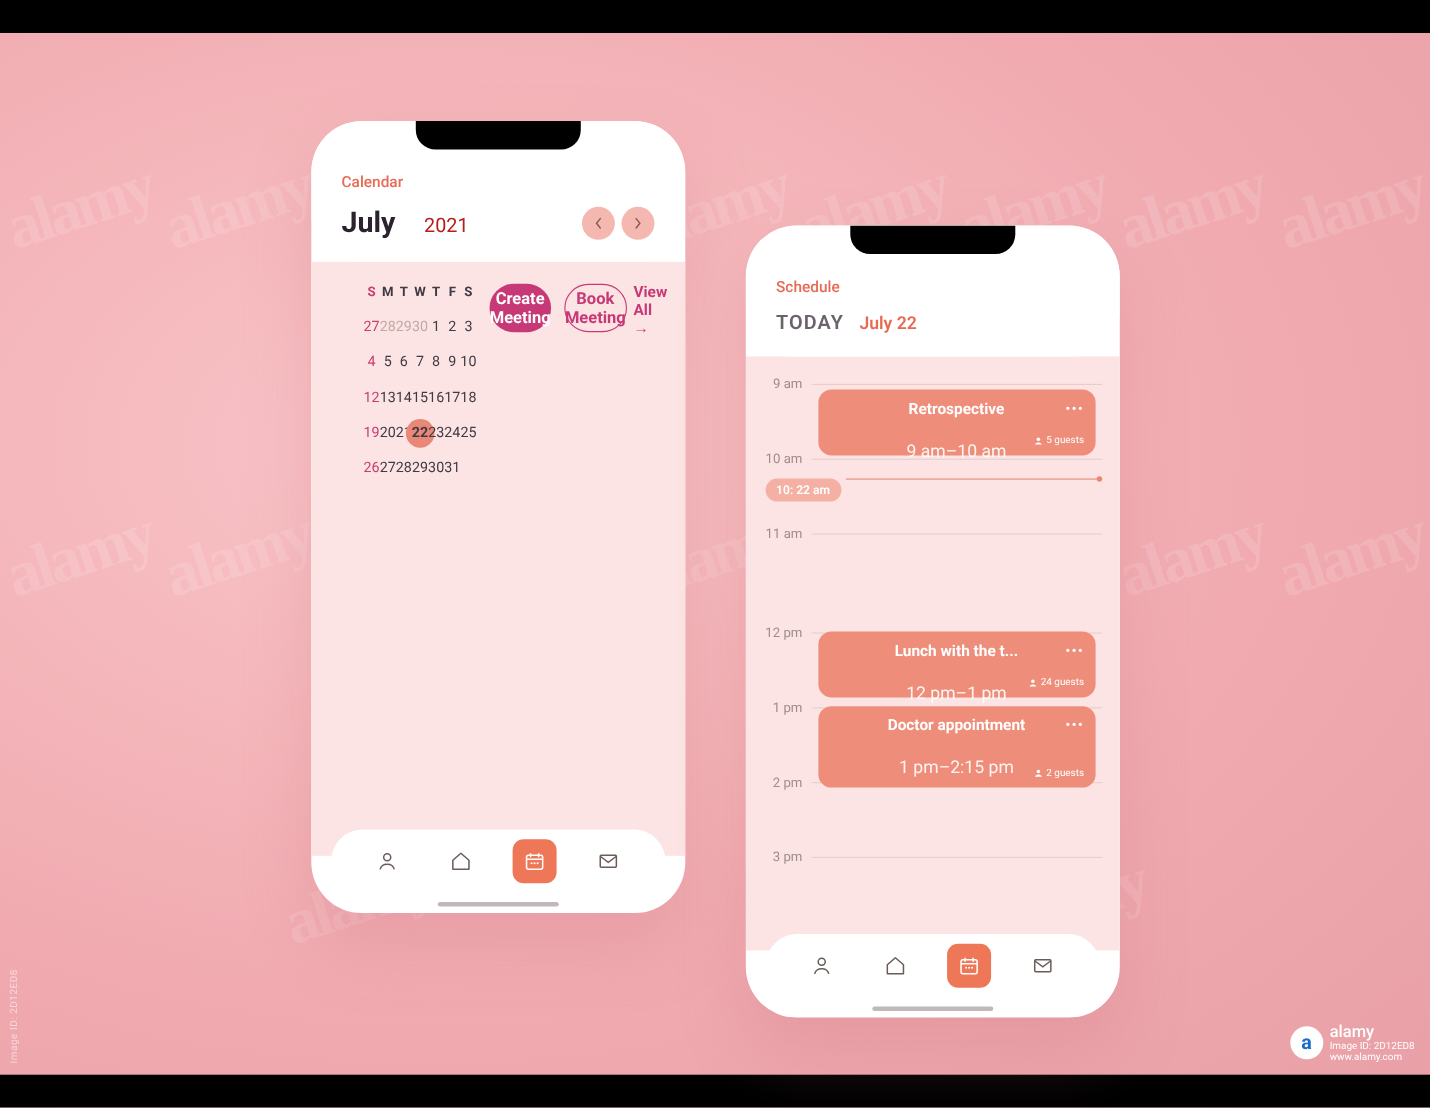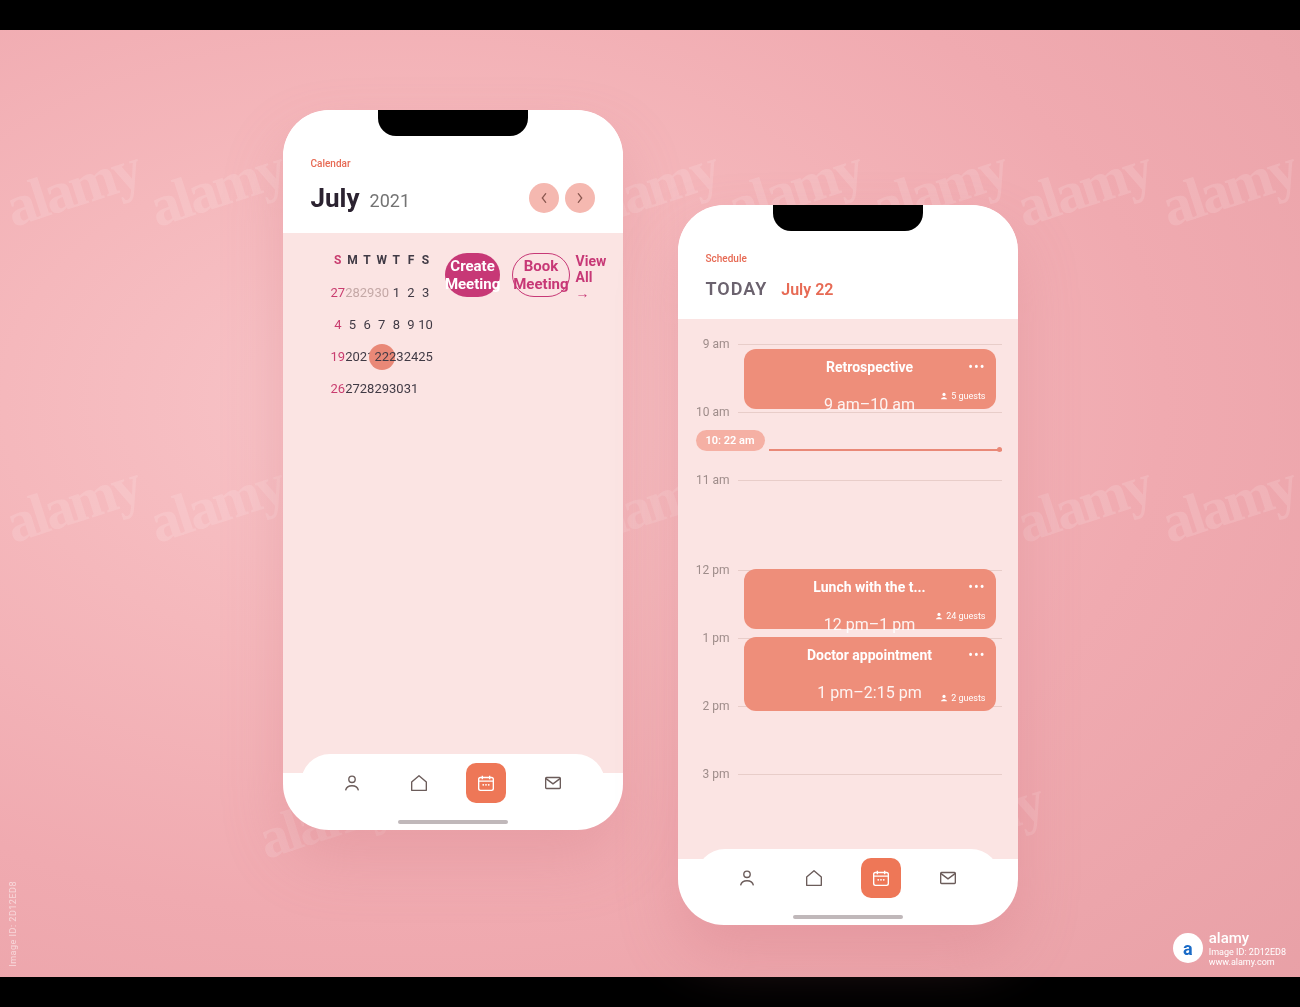--- a/index.html
+++ b/index.html
@@ -12,7 +12,7 @@
 .phone2 { margin-top: 95px; }
 .notch { position: absolute; top: 0; left: 50%; transform: translateX(-50%); width: 150px; height: 26px; background: #000; border-radius: 0 0 18px 18px; z-index: 10; }
 .header { background: #fff; padding: 48px 28px 20px; border-radius: 46px 46px 40px 40px; position: relative; z-index: 2; }
-.header-label { color: #e76a54; font-size: 10px; font-weight: 500; margin-bottom: 14px; }
+.header-label { color: #e76a54; font-size: 14px; font-weight: 500; margin-bottom: 14px; }
 .header-title-row { display: flex; align-items: center; justify-content: space-between; }
 .title-text { font-size: 26px; font-weight: 700; color: #2b2230; }
 .title-year { font-size: 18px; font-weight: 400; color: #737373; margin-left: 6px; }

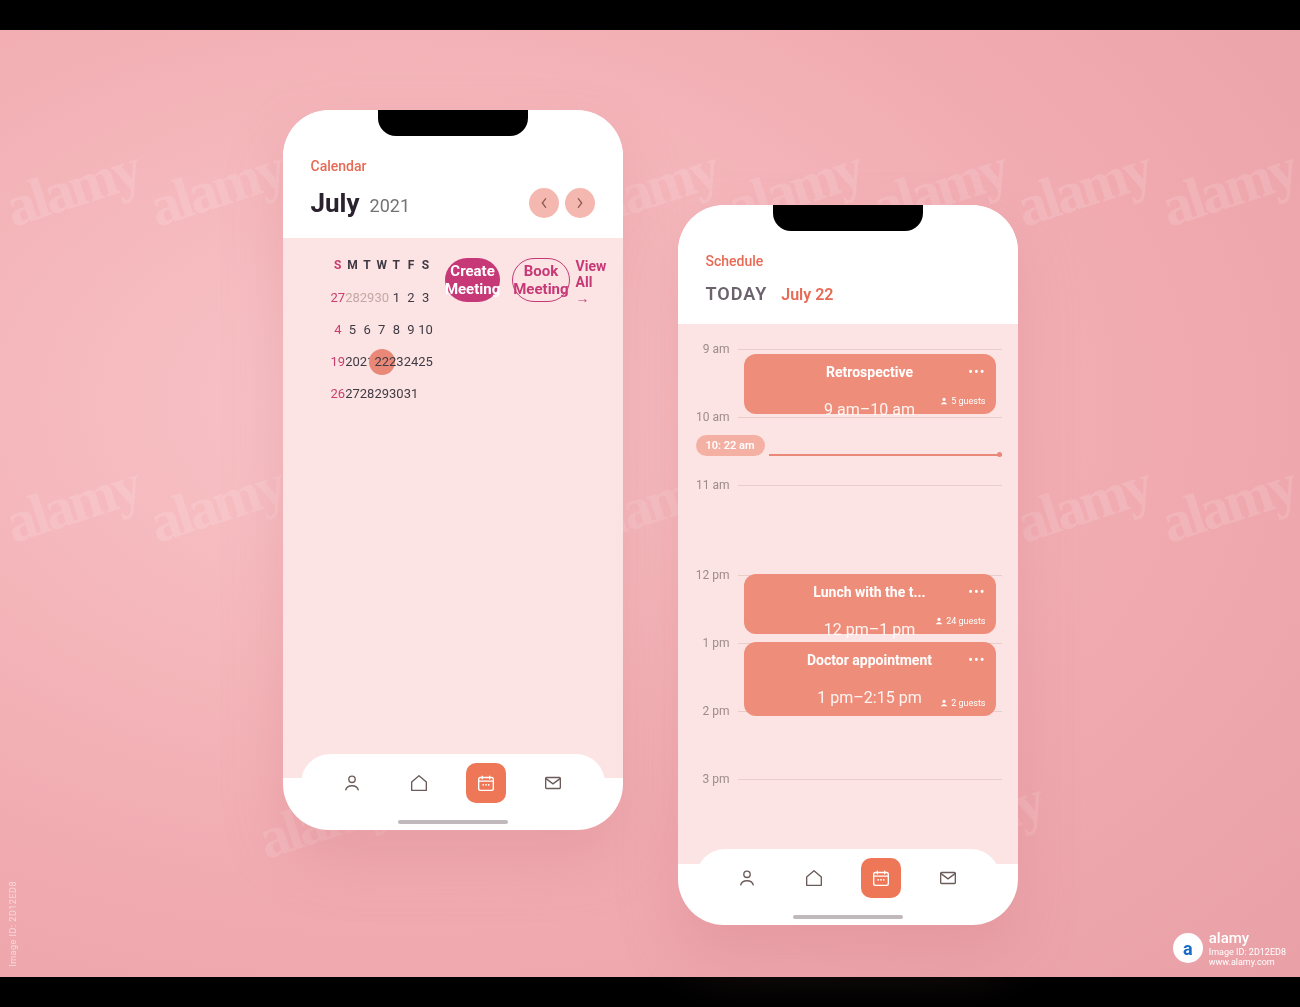--- a/index.html
+++ b/index.html
@@ -15,7 +15,7 @@
 .header-label { color: #e76a54; font-size: 14px; font-weight: 500; margin-bottom: 14px; }
 .header-title-row { display: flex; align-items: center; justify-content: space-between; }
 .title-text { font-size: 26px; font-weight: 700; color: #2b2230; }
-.title-year { font-size: 18px; font-weight: 400; color: #737373; margin-left: 6px; }
+.title-year { font-size: 18px; font-weight: 400; color: #b91c1c; margin-left: 22px; }
 .nav-btns { display: flex; gap: 6px; }
 .nav-btn { width: 30px; height: 30px; border-radius: 50%; background: #f5b8b0; display: flex; align-items: center; justify-content: center; cursor: pointer; }
 .nav-btn svg { width: 8px; height: 12px; }

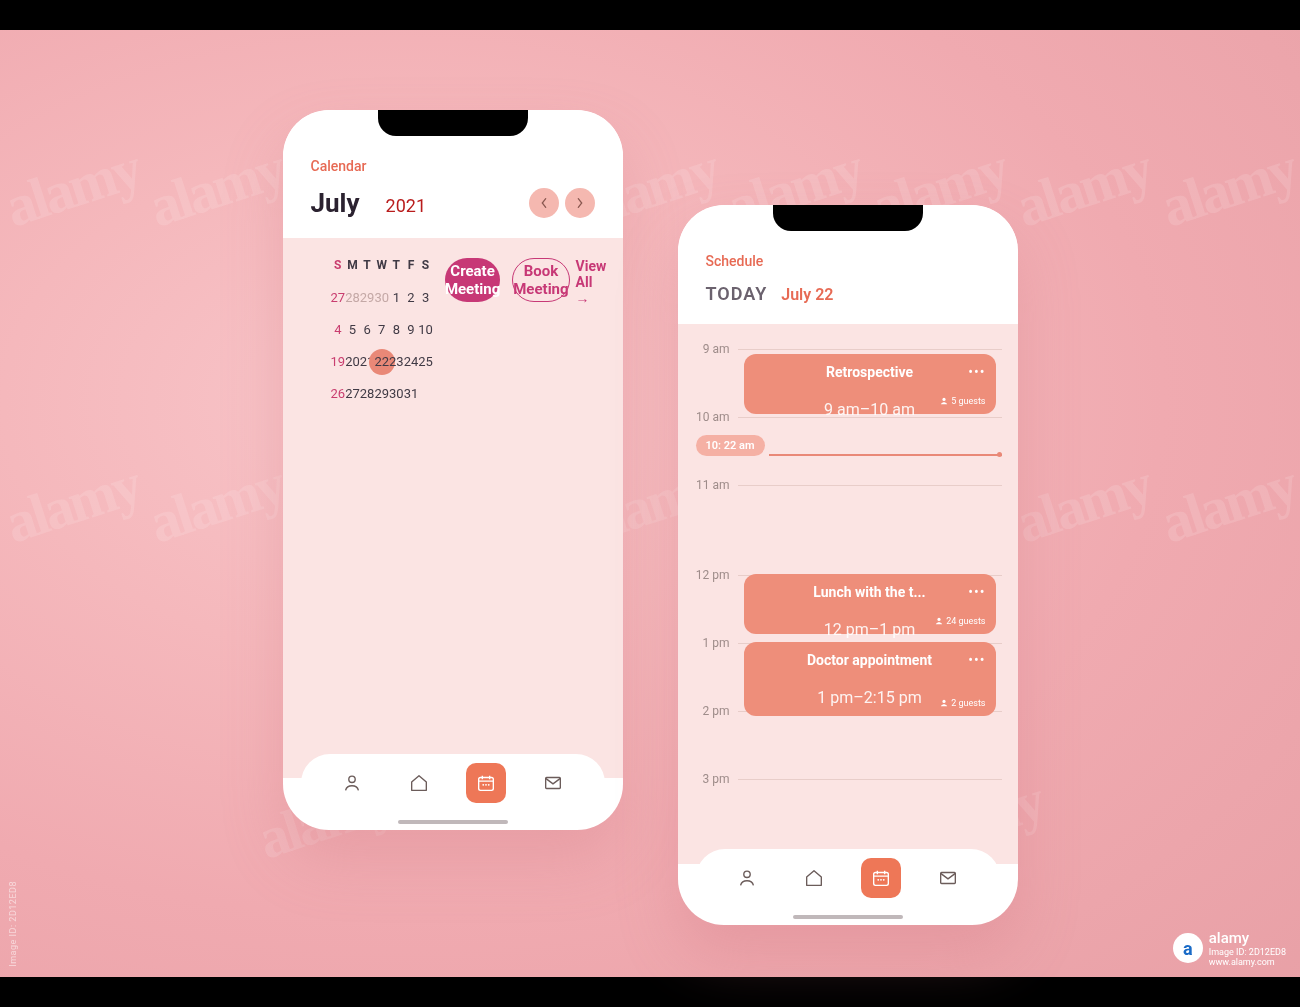--- a/index.html
+++ b/index.html
@@ -157,6 +157,15 @@
               <span class="">10</span>
             </div>
             <div class="cal-row">
+              <span class="sun">12</span>
+              <span class="">13</span>
+              <span class="">14</span>
+              <span class="">15</span>
+              <span class="">16</span>
+              <span class="">17</span>
+              <span class="">18</span>
+            </div>
+            <div class="cal-row">
               <span class="sun">19</span>
               <span class="">20</span>
               <span class="">21</span>

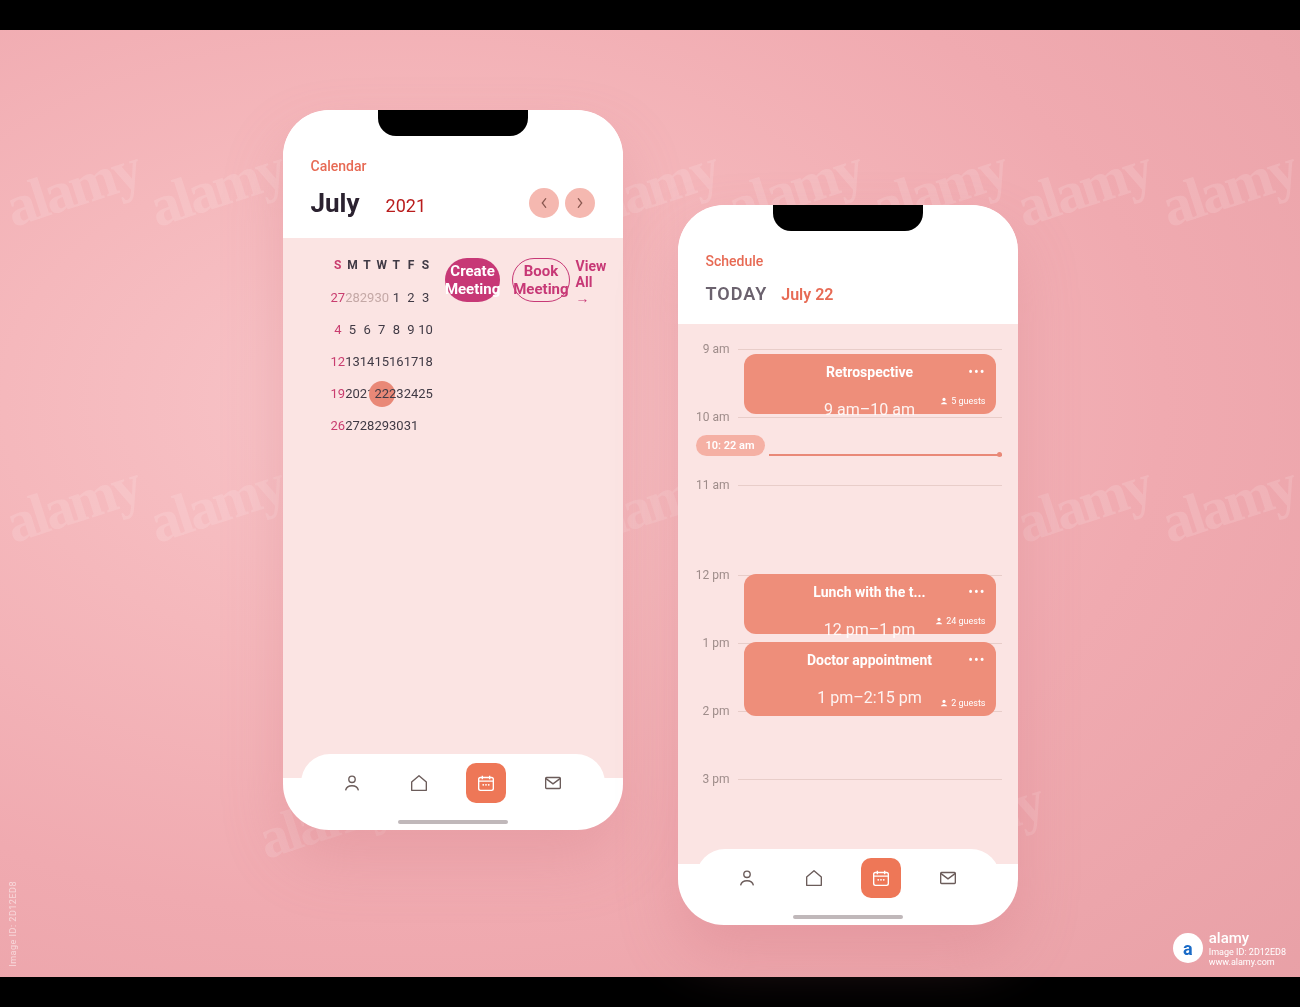--- a/index.html
+++ b/index.html
@@ -32,7 +32,7 @@
 .cal-row span.prev { color: #c4a8a6; }
 .cal-row span.sun { color: #c93d6f; }
 .cal-row span.selected::before { content: ""; position: absolute; width: 26px; height: 26px; background: #e98877; border-radius: 50%; top: 50%; left: 50%; transform: translate(-50%, -50%); z-index: -1; }
-.cal-row span.selected { font-weight: 400; z-index: 0; }
+.cal-row span.selected { font-weight: 700; z-index: 0; }
 .btn-primary { background: #c73876; color: #fff; border: none; border-radius: 24px; height: 44px; font-size: 15px; font-weight: 700; cursor: pointer; margin: 0 6px 12px; }
 .btn-secondary { background: transparent; color: #c73876; border: 1.5px solid #c73876; border-radius: 24px; height: 44px; font-size: 15px; font-weight: 700; cursor: pointer; margin: 0 6px 28px; }
 .view-all { color: #c73876; font-size: 14px; font-weight: 700; cursor: pointer; margin-bottom: 10px; }

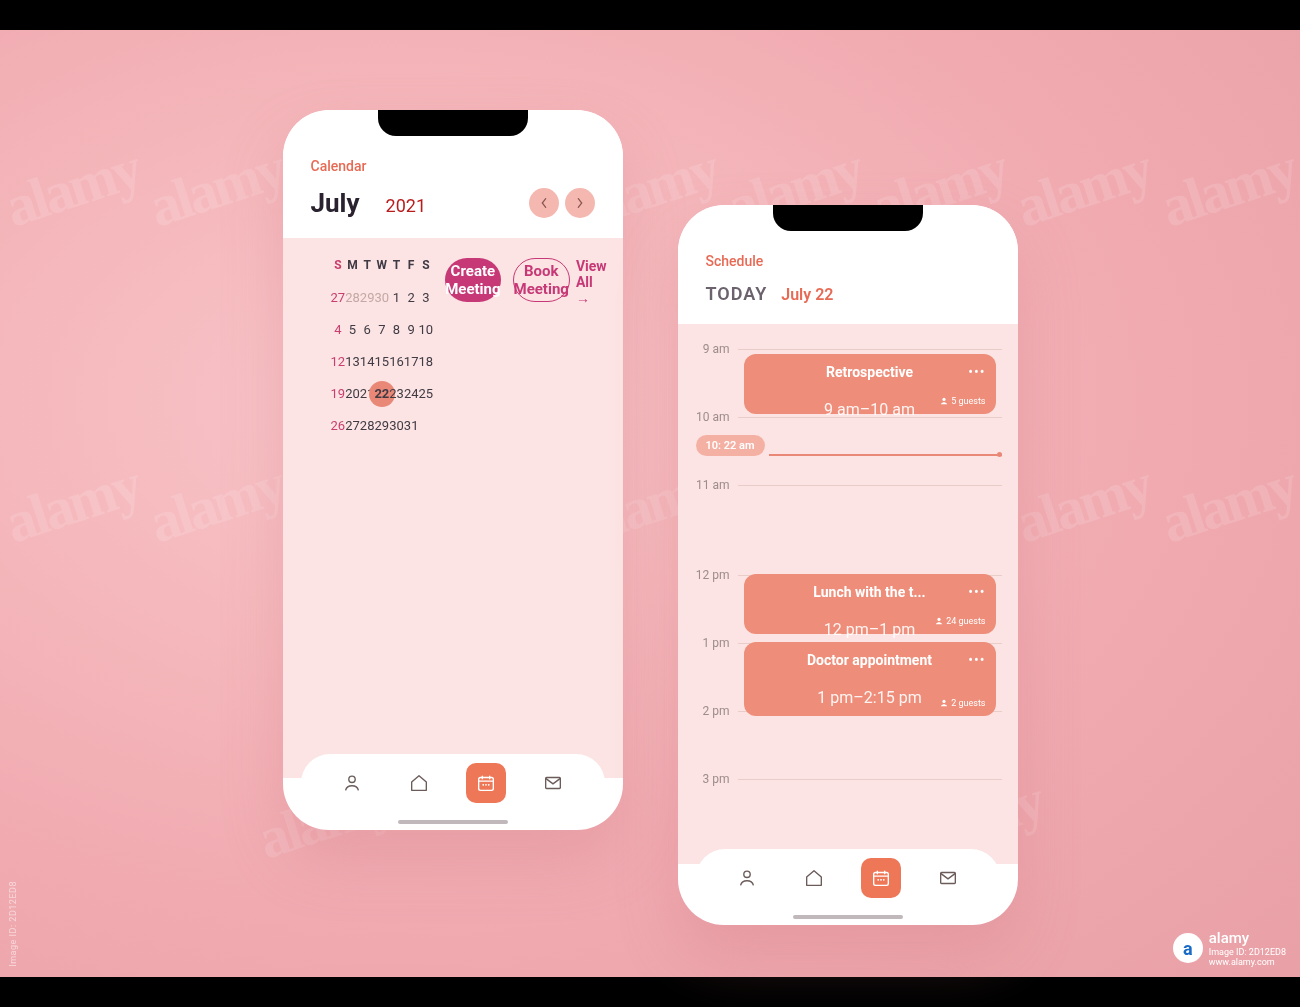--- a/index.html
+++ b/index.html
@@ -44,7 +44,7 @@
 .hour-row { position: absolute; left: 0; right: 0; display: flex; align-items: center; }
 .hour-label { width: 50px; font-size: 12px; color: #9e8c8a; text-align: right; padding-right: 8px; }
 .hour-line { flex: 1; height: 1px; background: #e8cdc9; }
-.now-row { position: absolute; left: 0; right: 0; display: flex; align-items: flex-end; z-index: 5; }
+.now-row { position: absolute; left: 0; right: 0; display: flex; align-items: flex-start; z-index: 5; }
 .now-pill { background: #f5b0a4; color: #fff; font-size: 11px; font-weight: 600; padding: 4px 10px; border-radius: 12px; margin-left: 8px; }
 .now-line { flex: 1; height: 1.5px; background: #e98877; margin-left: 4px; position: relative; }
 .now-line::after { content: ""; position: absolute; right: 0; top: -2px; width: 5px; height: 5px; background: #e98877; border-radius: 50%; }

